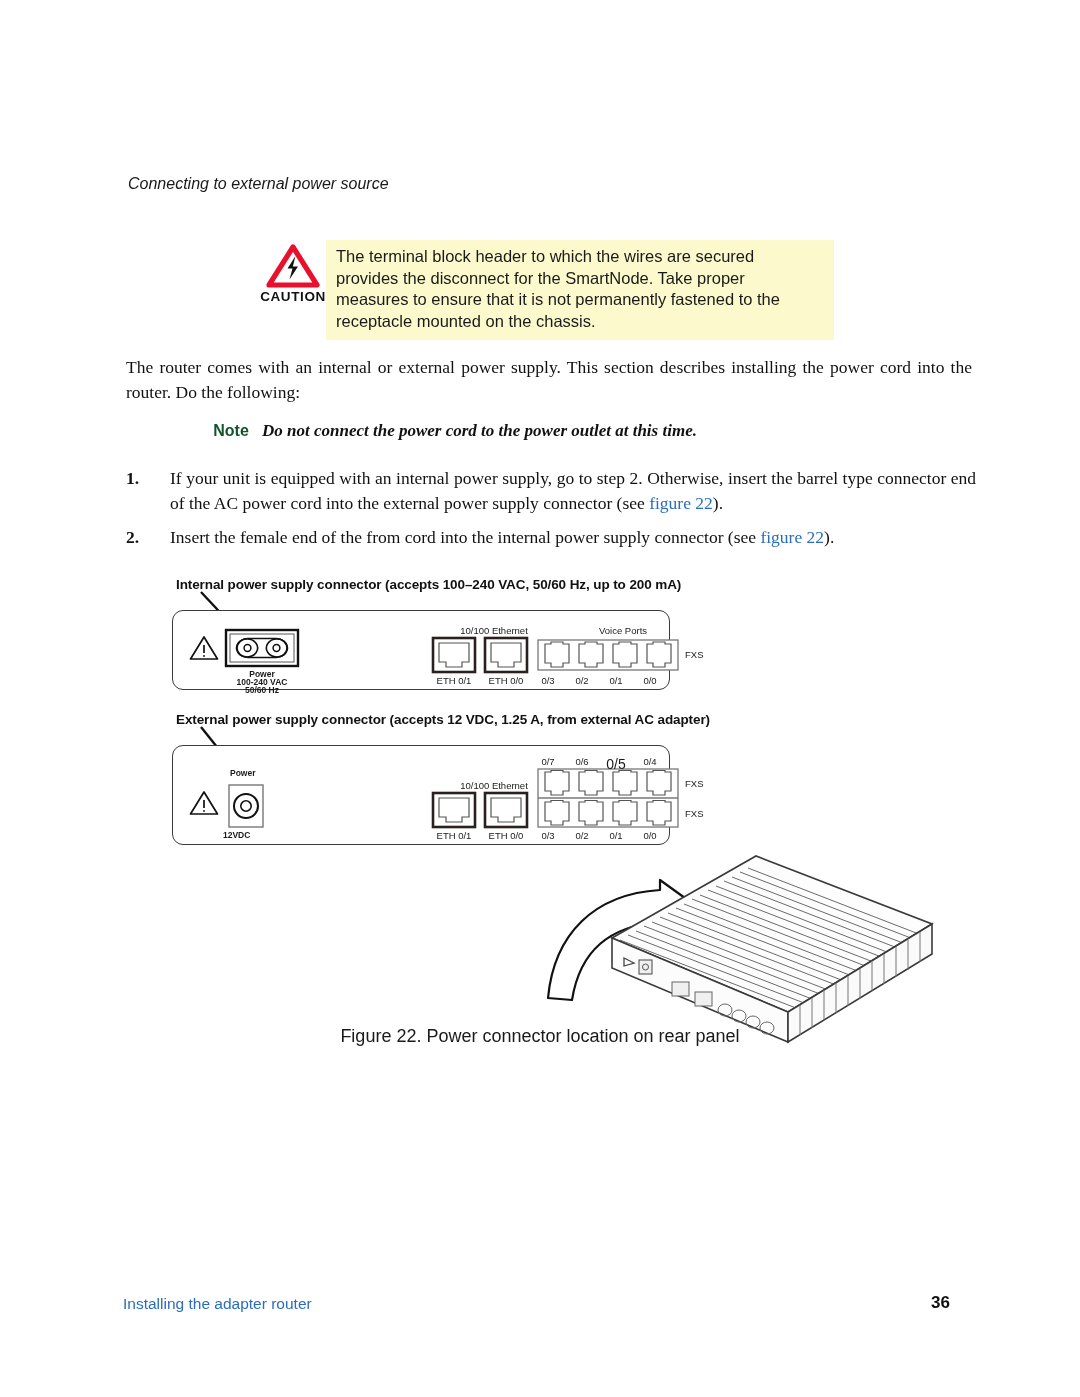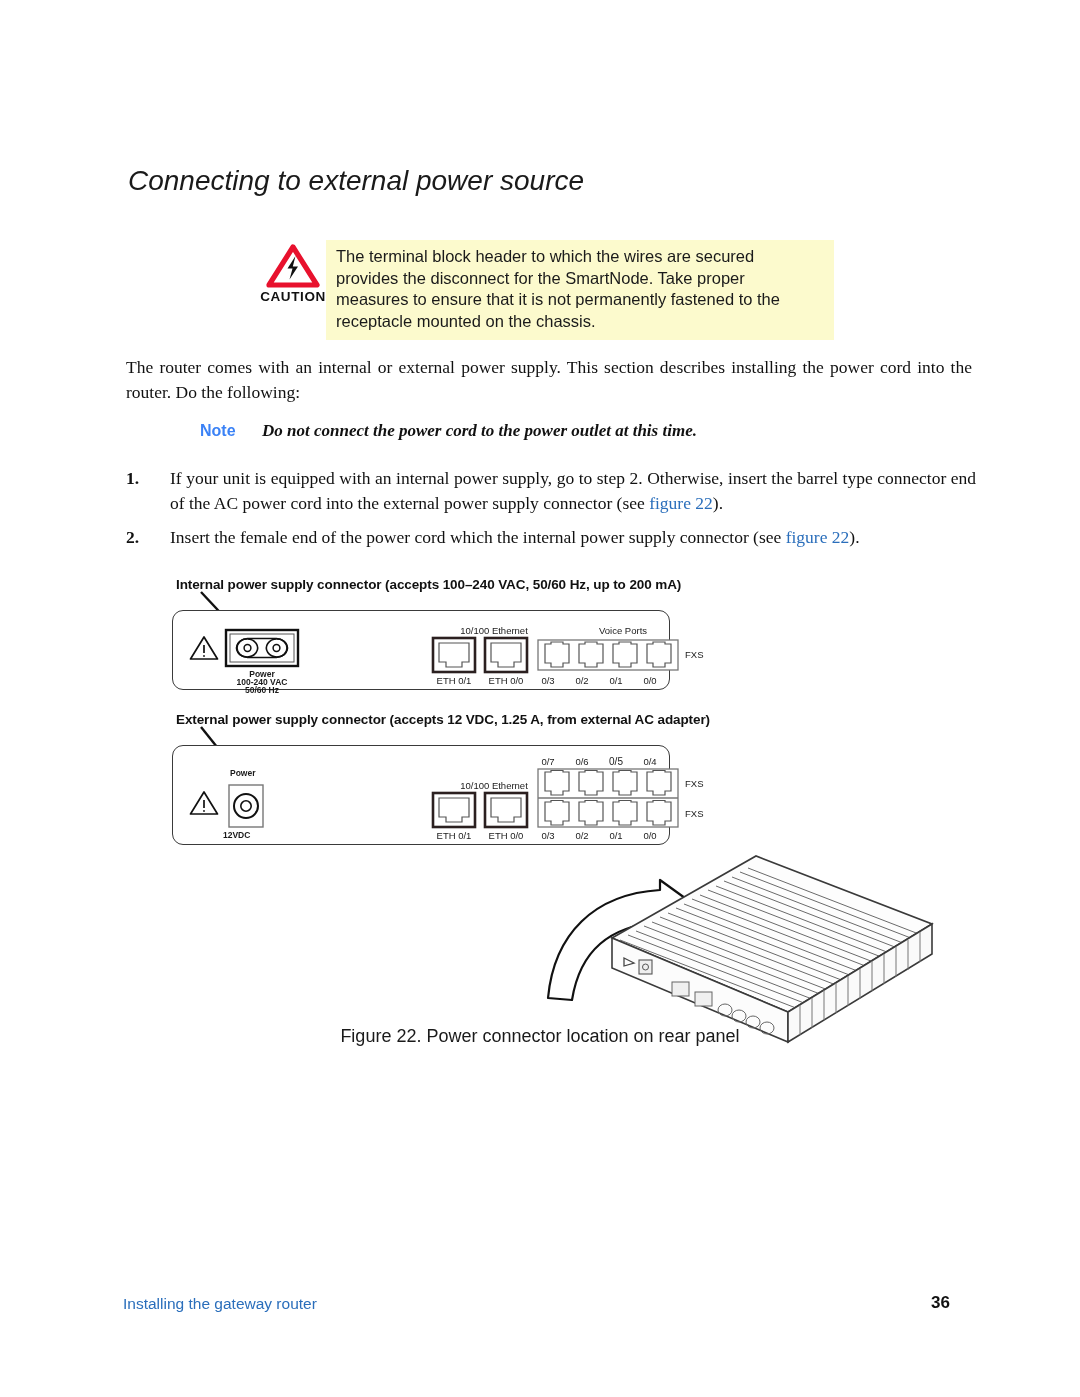--- a/index.html
+++ b/index.html
@@ -31,8 +31,8 @@
 
   
   .section-title{
-    position:absolute;left:128px;top:165px;
-    font-size:28px;font-style:italic;color:#1a1a1a;
+    position:absolute;left:128px;top:175px;
+    font-size:16px;font-style:italic;color:#1a1a1a;
     font-family:"Liberation Sans", sans-serif;
     white-space:nowrap;
   }

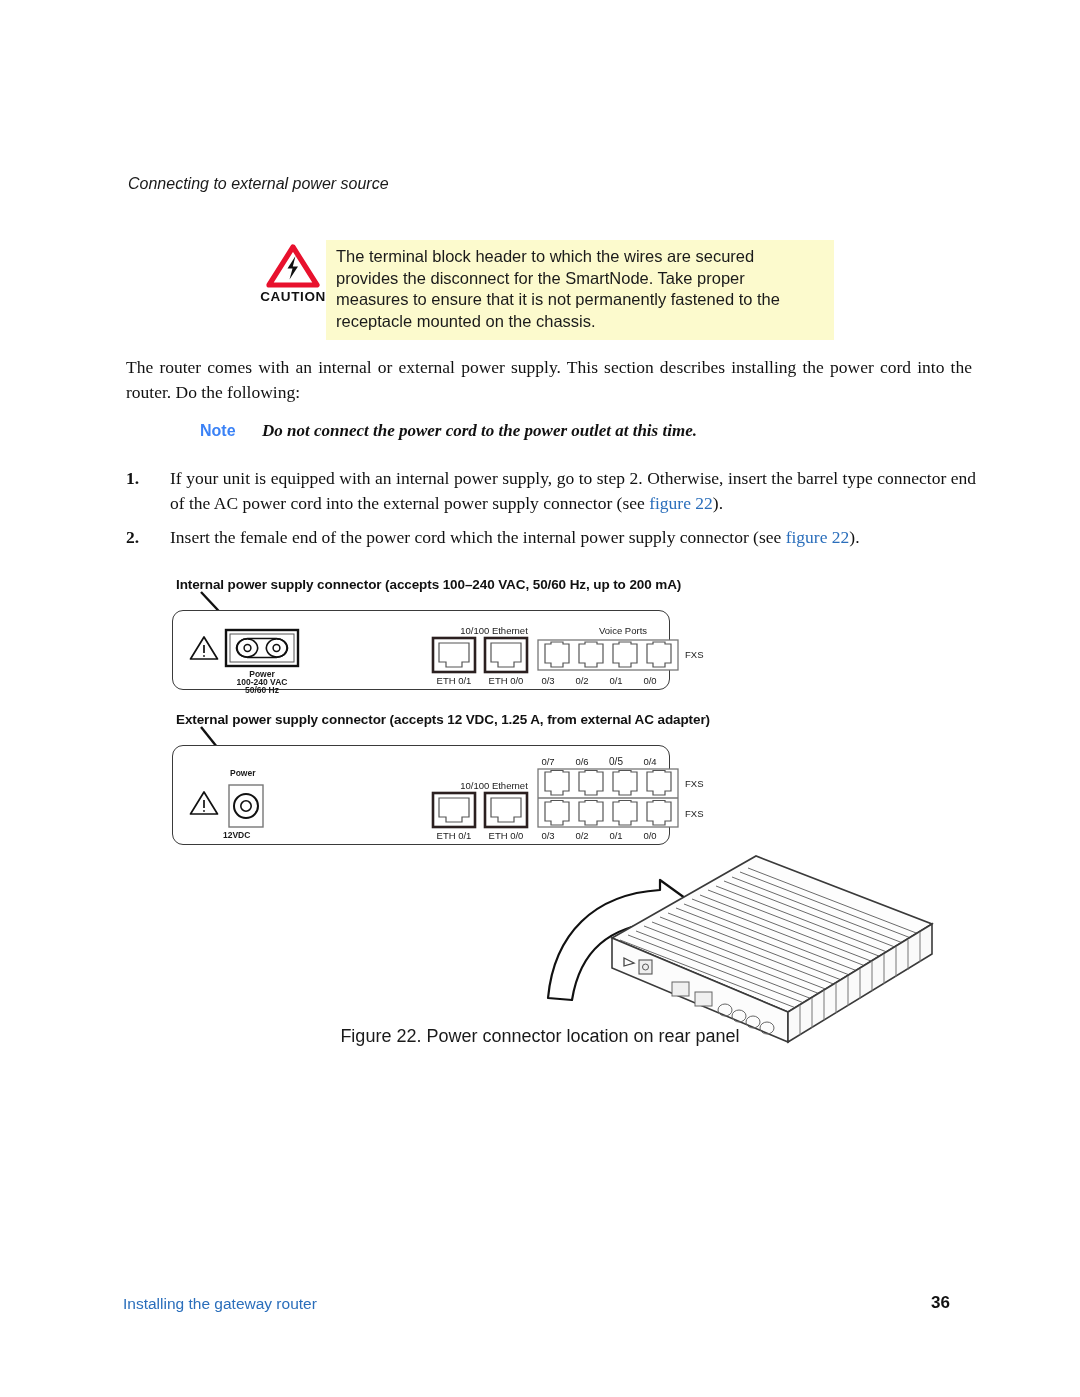--- a/index.html
+++ b/index.html
@@ -74,7 +74,7 @@
   .note-label{
     display:inline-block;width:62px;
     font-family:"Liberation Sans", sans-serif;
-    font-weight:bold;font-size:16px;color:#3b82f6;
+    font-weight:bold;font-size:16px;color:#14532d;text-align:center;
   }
   .note-text{
     font-family:"Liberation Serif", serif;

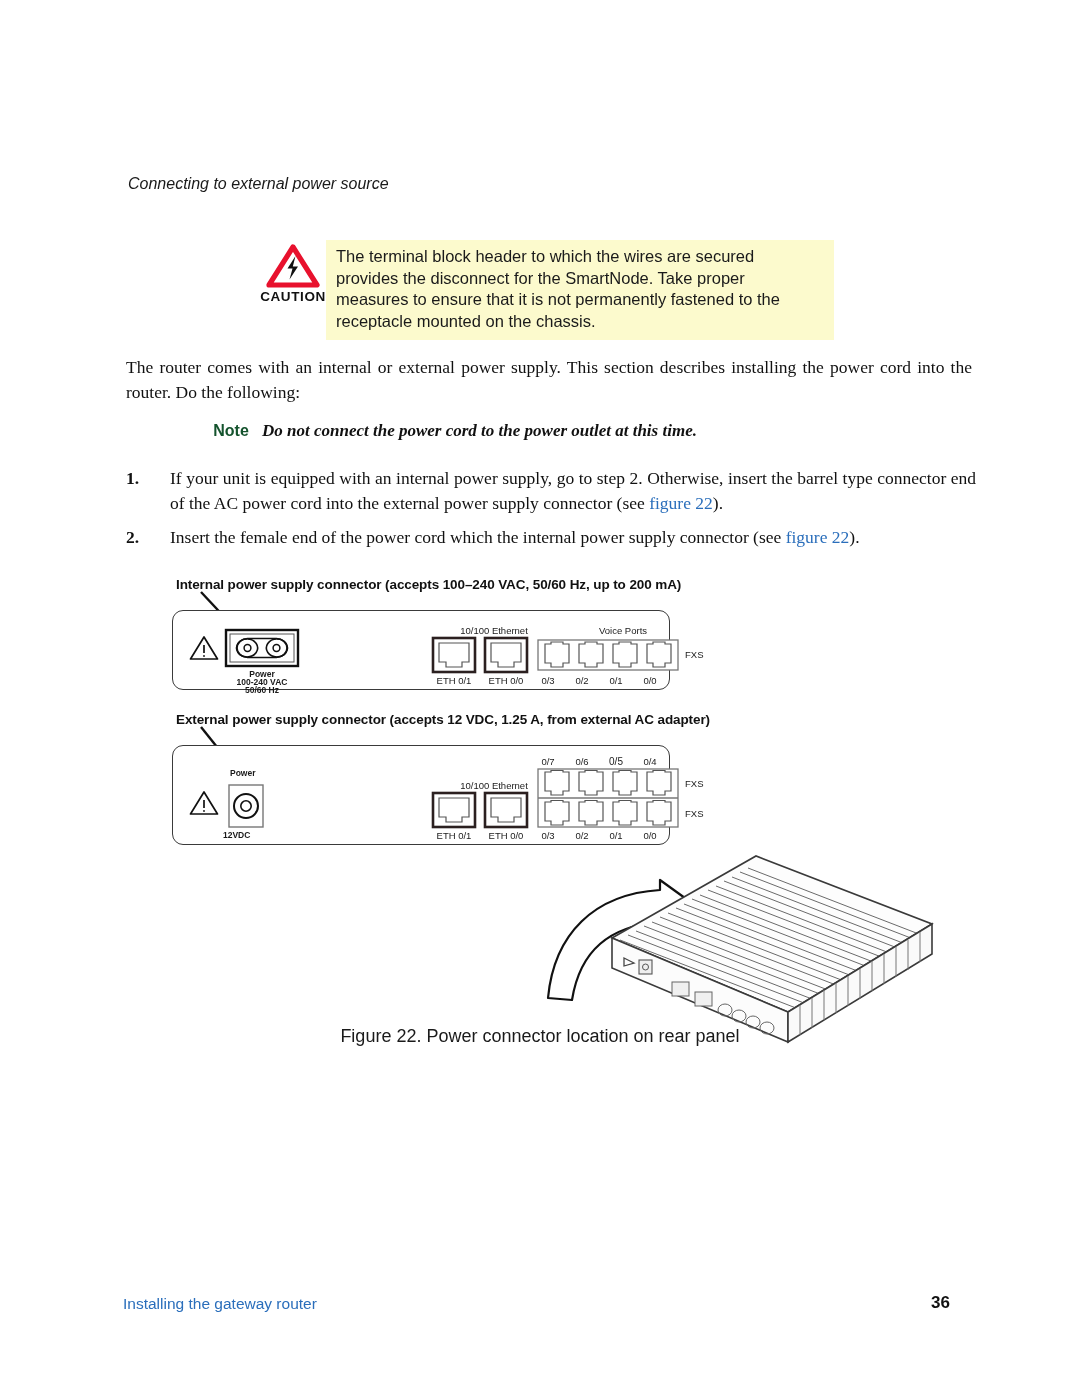--- a/index.html
+++ b/index.html
@@ -162,7 +162,7 @@
       <span class="num">1.</span><span>If your unit is equipped with an internal power supply, go to step 2. Otherwise, insert the barrel type connector end of the AC power cord into the external power supply connector (see </span><span class="link">figure 22</span><span>).</span>
     </div>
     <div class="step">
-      <span class="num">2.</span><span>Insert the female end of the power cord which the internal power supply connector (see </span><span class="link">figure 22</span><span>).</span>
+      <span class="num">2.</span><span>Insert the female end of the from cord into the internal power supply connector (see </span><span class="link">figure 22</span><span>).</span>
     </div>
   </div>
 

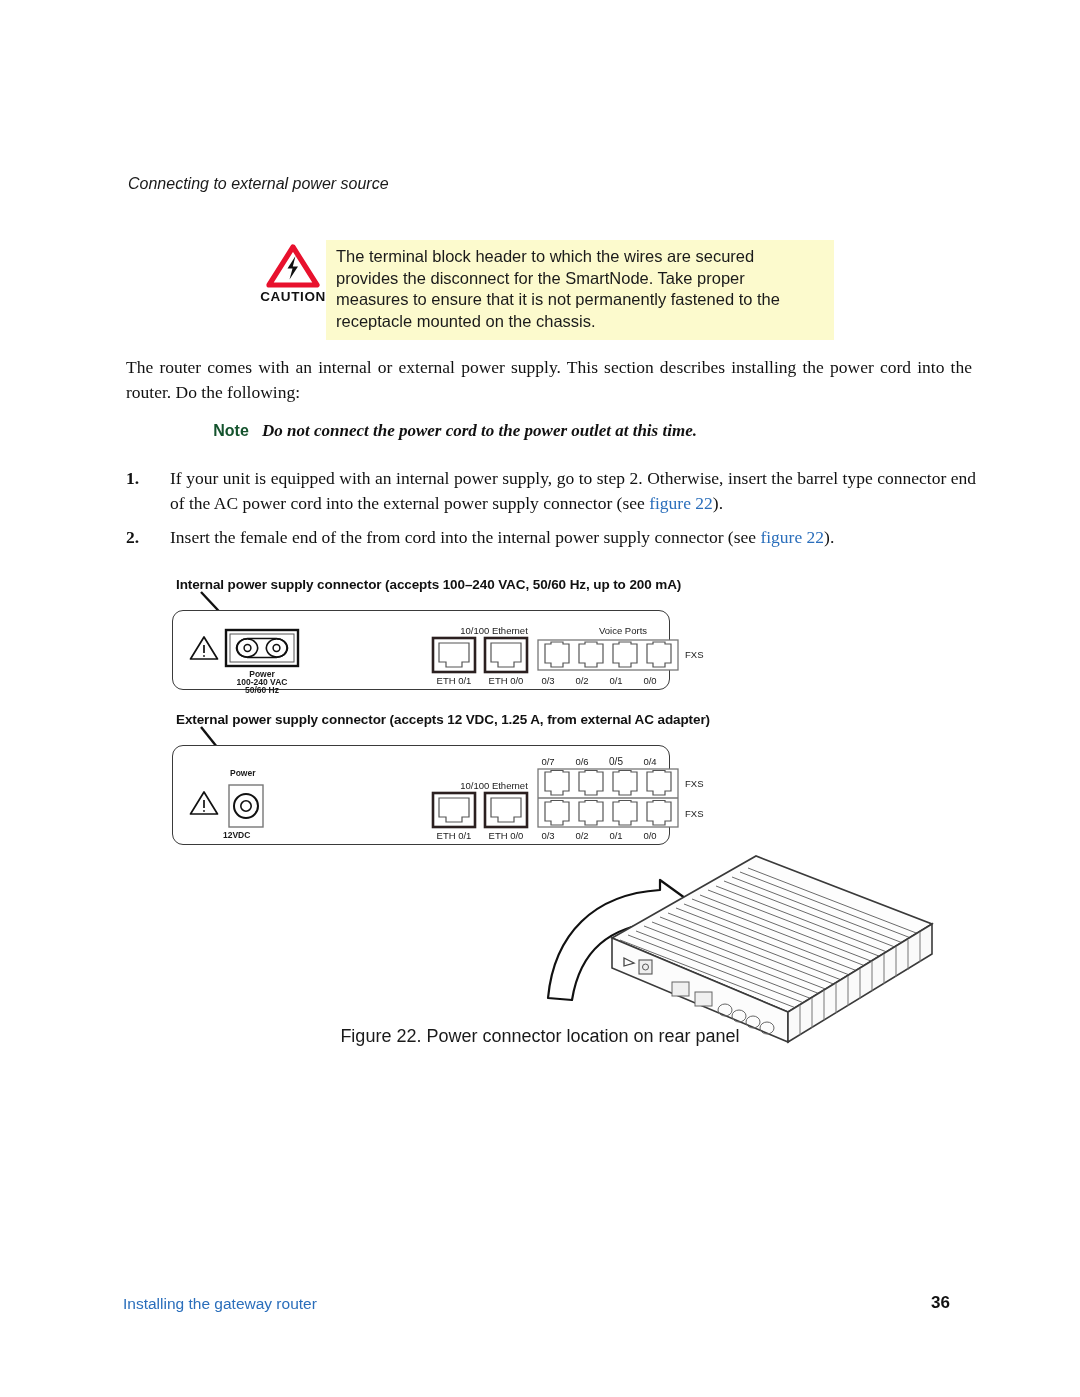--- a/index.html
+++ b/index.html
@@ -282,7 +282,7 @@
 
       <div class="tiny tiny-c" style="left:360px;top:10px;width:30px;font-size:9.5px;">0/7</div>
       <div class="tiny tiny-c" style="left:394px;top:10px;width:30px;font-size:9.5px;">0/6</div>
-      <div class="tiny tiny-c" style="left:428px;top:10px;width:30px;font-size:10px;">0/5</div>
+      <div class="tiny tiny-c" style="left:428px;top:10px;width:30px;font-size:14px;">0/5</div>
       <div class="tiny tiny-c" style="left:462px;top:10px;width:30px;font-size:9.5px;">0/4</div>
 
       <div class="tiny tiny-c" style="left:257px;top:84px;width:48px;font-size:9.5px;">ETH 0/1</div>

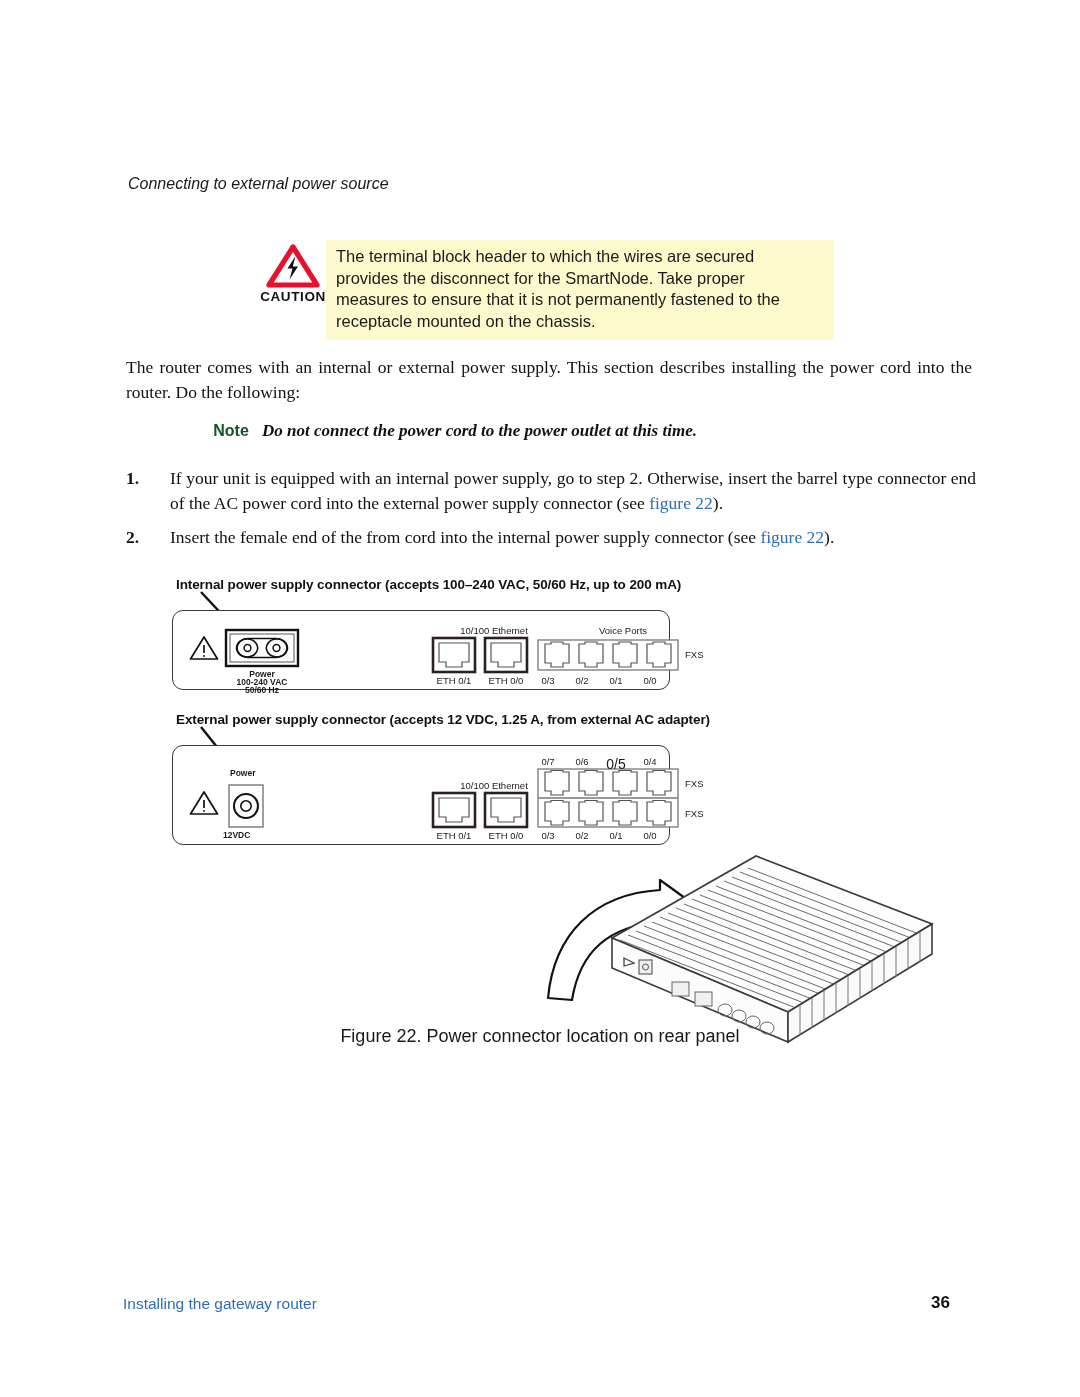--- a/index.html
+++ b/index.html
@@ -357,7 +357,7 @@
     <div class="fig-caption">Figure 22. Power connector location on rear panel</div>
   </div>
 
-  <div class="footer-left">Installing the gateway router</div>
+  <div class="footer-left">Installing the adapter router</div>
   <div class="footer-right">36</div>
 
 </div>

